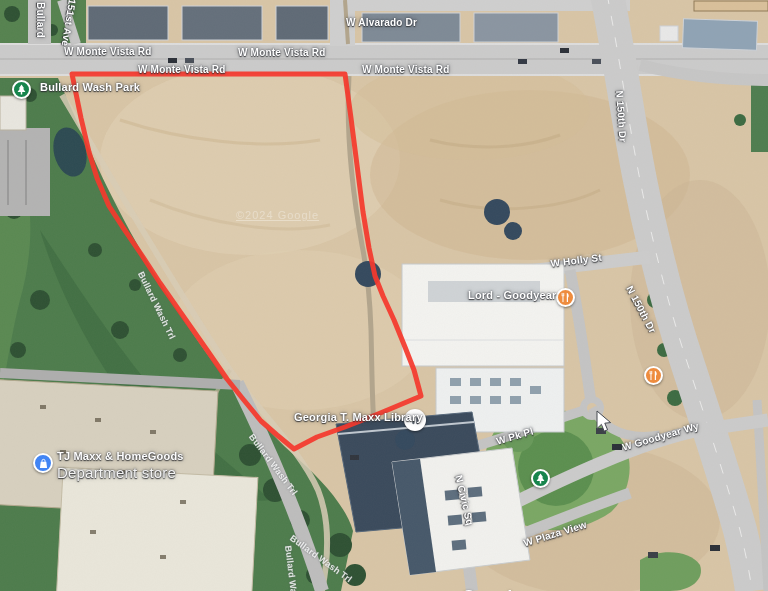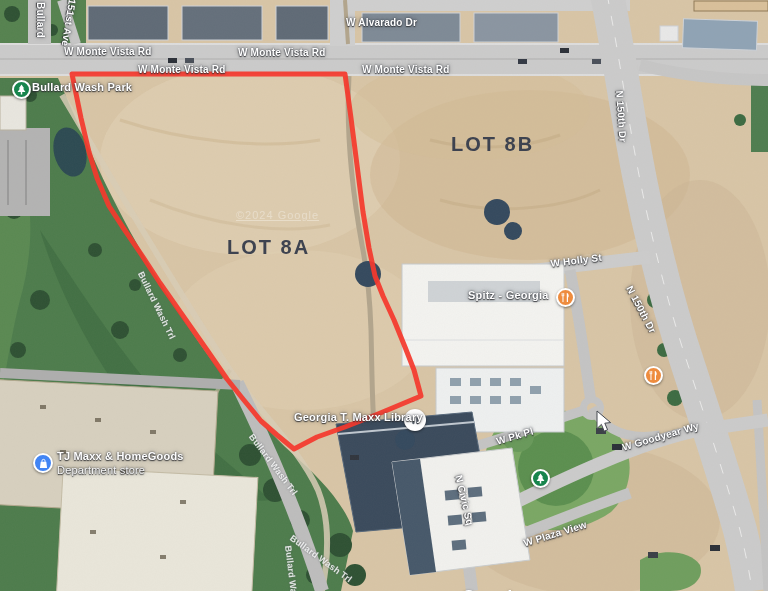--- a/index.html
+++ b/index.html
@@ -268,7 +268,7 @@
       <path d="M6 .5 L9 5 H7.6 L10.3 8.8 H6.8 V11.5 H5.2 V8.8 H1.7 L4.4 5 H3 Z" fill="#fff"></path>
     </svg>
   </div>
-  <div class="lbl poi-name" style="left:32px;top:81px">Bullard Wash Park</div>
+  <div class="lbl poi-name" style="left:40px;top:81px">Bullard Wash Park</div>
 
   <div class="pin pin-orange" style="left:556px;top:288px">
     <svg width="11" height="11" viewBox="0 0 12 12">

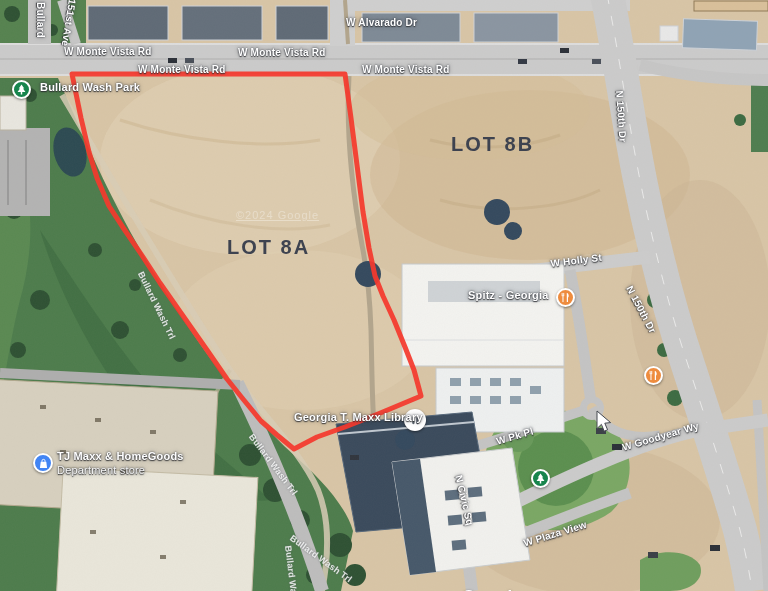--- a/index.html
+++ b/index.html
@@ -261,7 +261,6 @@
   <div class="lbl trail" style="left:293px;top:545px;transform:rotate(83deg)">Bullard Wash Trl</div>
 
   <div class="lot-lbl" style="left:227px;top:236px">LOT 8A</div>
-  <div class="lot-lbl" style="left:451px;top:133px">LOT 8B</div>
 
   <div class="pin pin-green" style="left:12px;top:80px">
     <svg width="11" height="11" viewBox="0 0 12 12">

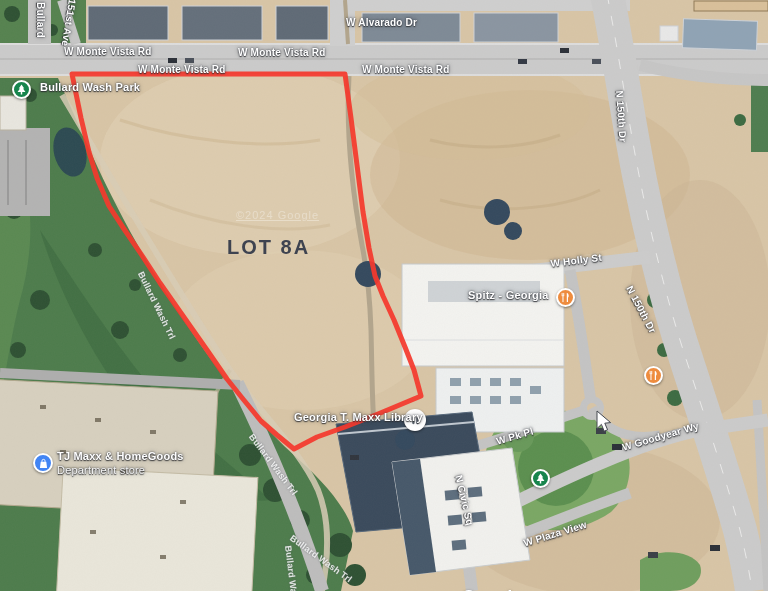--- a/index.html
+++ b/index.html
@@ -260,7 +260,6 @@
   <div class="lbl trail" style="left:294px;top:533px;transform:rotate(36deg)">Bullard Wash Trl</div>
   <div class="lbl trail" style="left:293px;top:545px;transform:rotate(83deg)">Bullard Wash Trl</div>
 
-  <div class="lot-lbl" style="left:227px;top:236px">LOT 8A</div>
 
   <div class="pin pin-green" style="left:12px;top:80px">
     <svg width="11" height="11" viewBox="0 0 12 12">

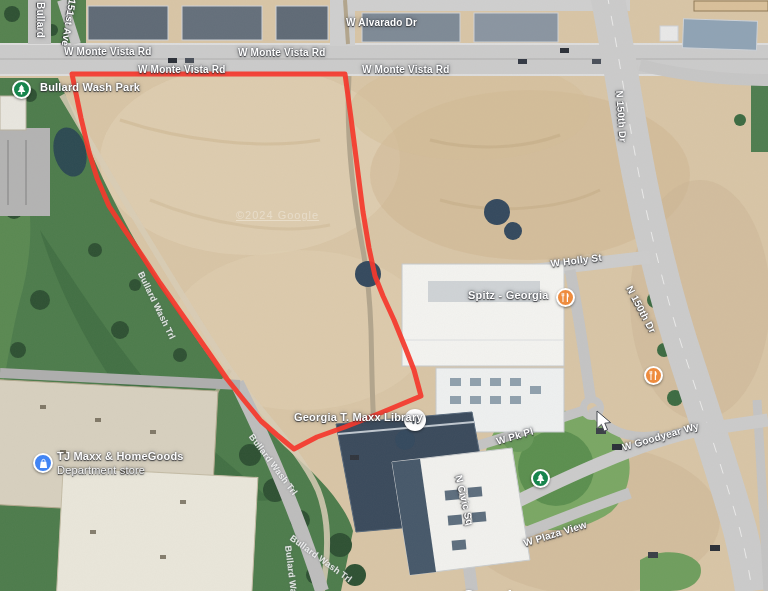--- a/index.html
+++ b/index.html
@@ -278,7 +278,7 @@
       </g>
     </svg>
   </div>
-  <div class="lbl poi-name" style="left:468px;top:289px">Spitz - Georgia</div>
+  <div class="lbl poi-name" style="left:468px;top:289px">Lord - Goodyear</div>
 
   <div class="pin pin-orange" style="left:644px;top:366px">
     <svg width="11" height="11" viewBox="0 0 12 12">

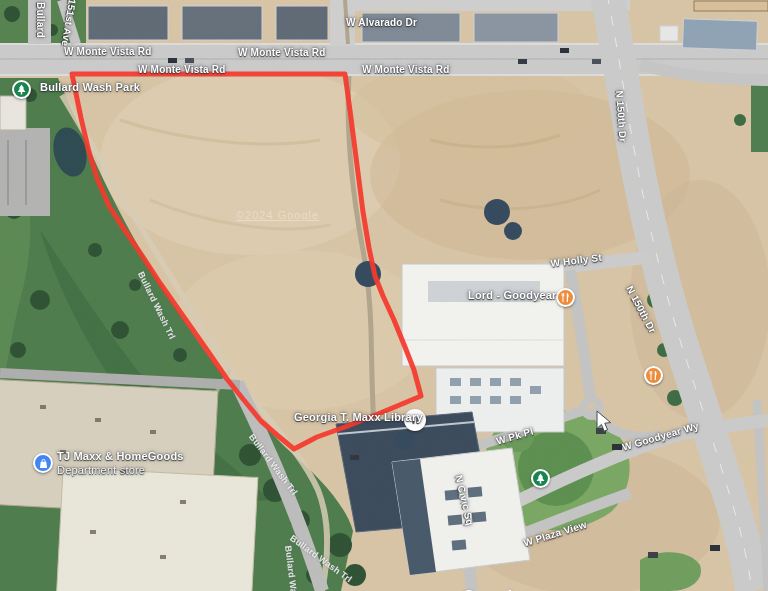--- a/index.html
+++ b/index.html
@@ -14,7 +14,7 @@
   .trail{font-size:9px;font-weight:600;color:rgba(255,255,255,.82);
     text-shadow:0 0 2px rgba(90,95,100,.8);}
   .poi-name{font-weight:700;font-size:11px;}
-  .poi-sub{font-weight:400;font-size:11px;color:#f3f3f3;}
+  .poi-sub{font-weight:400;font-size:15px;color:#f3f3f3;}
   .lot-lbl{position:absolute;color:#3e4350;font:700 20px "Liberation Sans",sans-serif;
     letter-spacing:2px;white-space:nowrap;}
   .wm{position:absolute;color:rgba(255,255,255,.34);font:400 11px "Liberation Sans",sans-serif;

